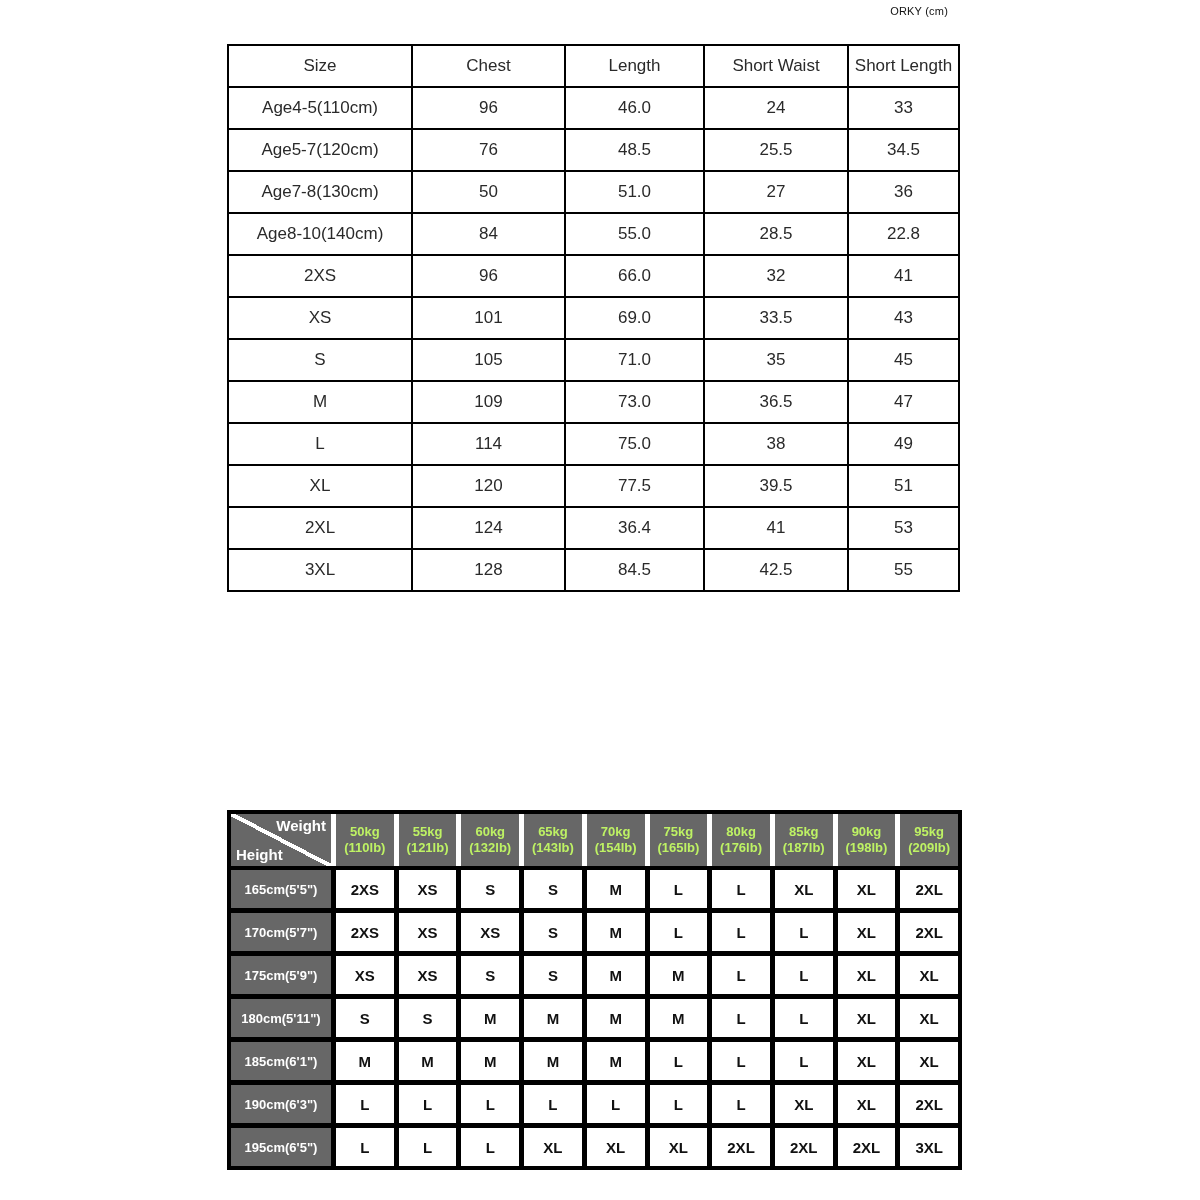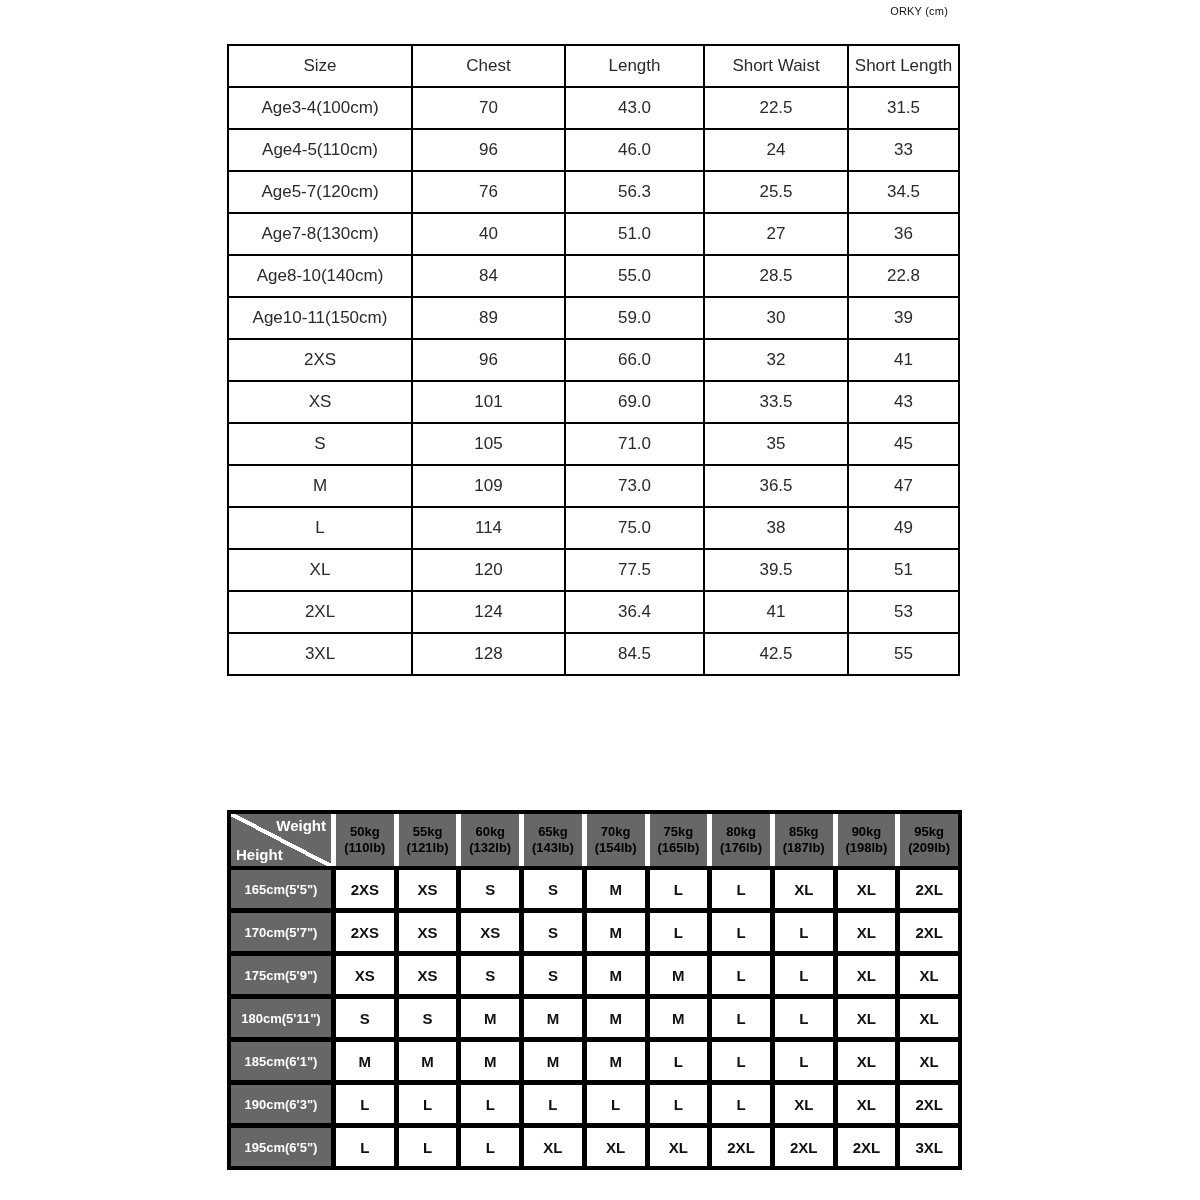--- a/index.html
+++ b/index.html
@@ -108,13 +108,6 @@
     </thead>
     <tbody id="size-tbody">
         <tr>
-          <td>Age3-4(100cm)</td>
-          <td>70</td>
-          <td>43.0</td>
-          <td>22.5</td>
-          <td>31.5</td>
-        </tr>
-        <tr>
           <td>Age4-5(110cm)</td>
           <td>96</td>
           <td>46.0</td>

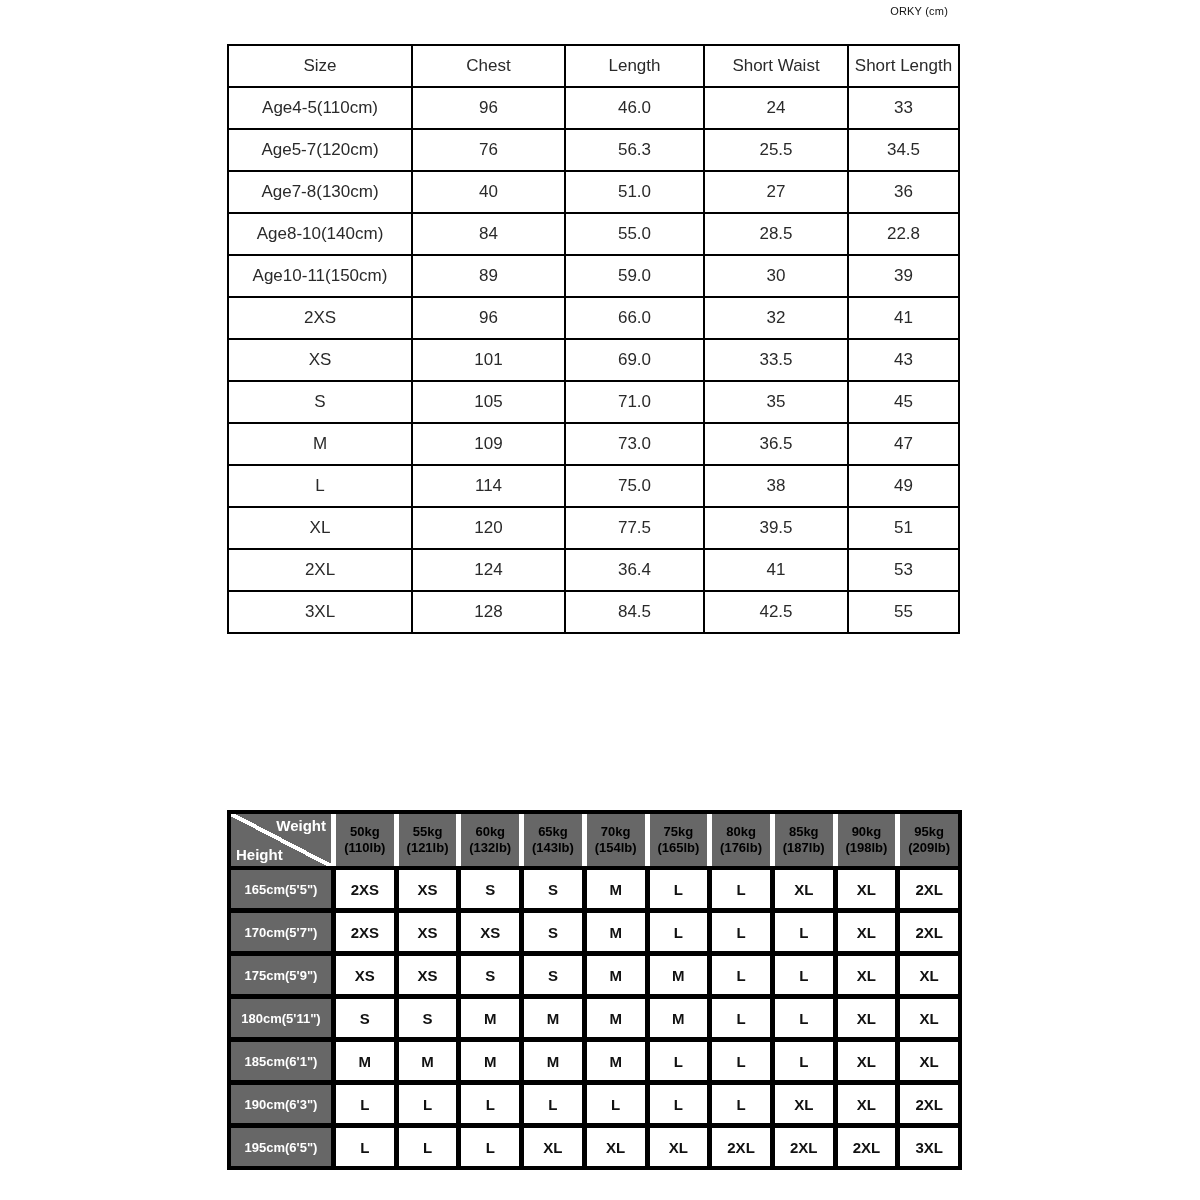--- a/index.html
+++ b/index.html
@@ -117,7 +117,7 @@
         <tr>
           <td>Age5-7(120cm)</td>
           <td>76</td>
-          <td>56.3</td>
+          <td>48.5</td>
           <td>25.5</td>
           <td>34.5</td>
         </tr>

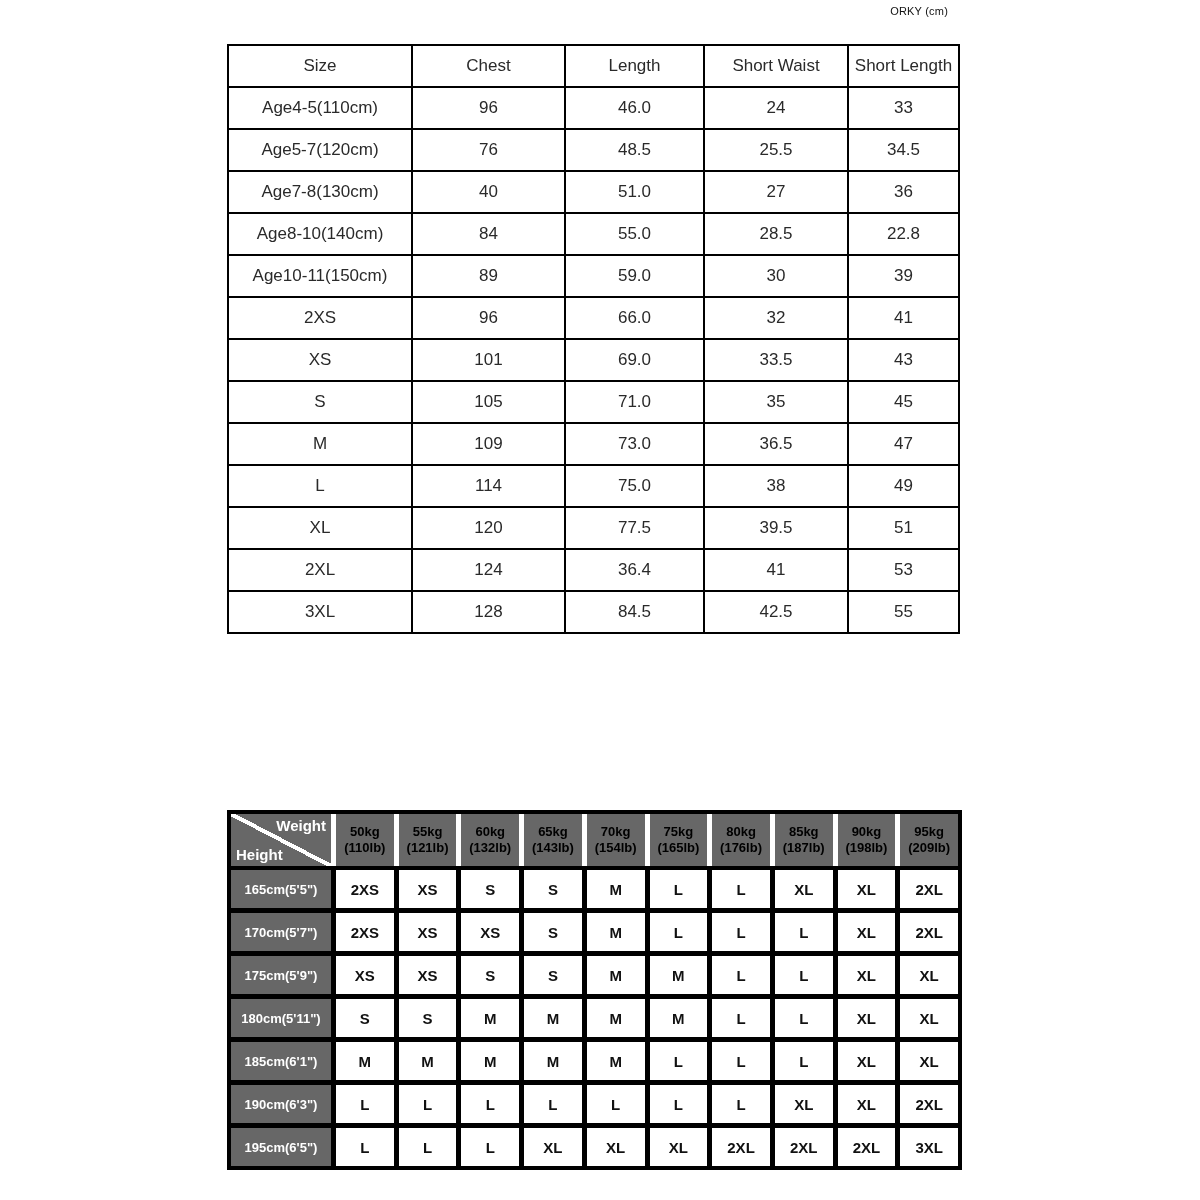--- a/index.html
+++ b/index.html
@@ -123,7 +123,7 @@
         </tr>
         <tr>
           <td>Age7-8(130cm)</td>
-          <td>40</td>
+          <td>50</td>
           <td>51.0</td>
           <td>27</td>
           <td>36</td>

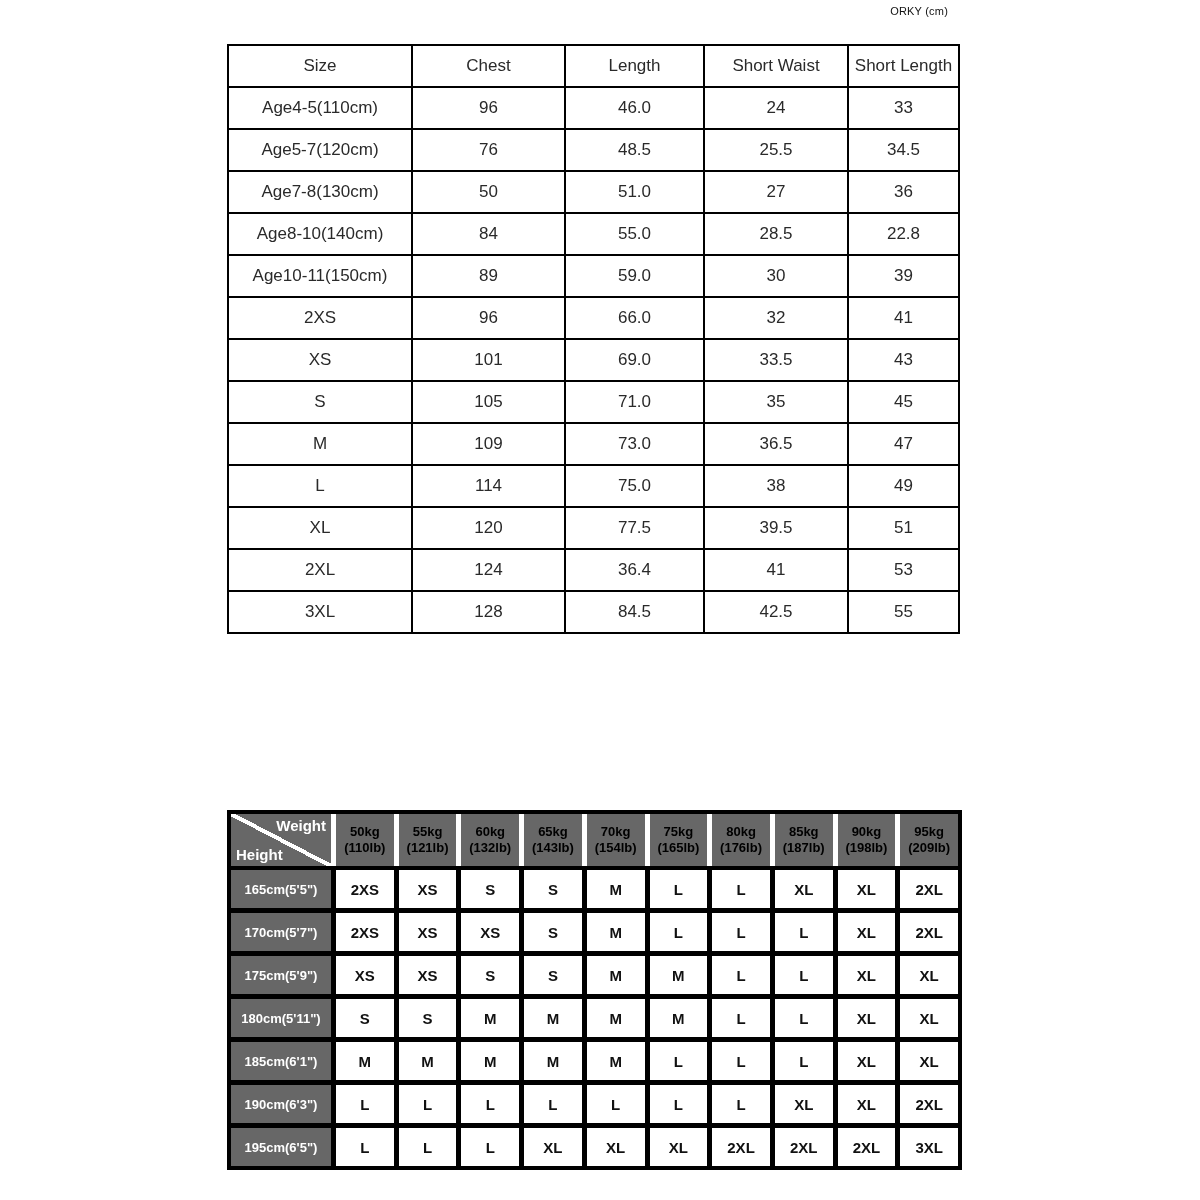--- a/index.html
+++ b/index.html
@@ -136,13 +136,6 @@
           <td>22.8</td>
         </tr>
         <tr>
-          <td>Age10-11(150cm)</td>
-          <td>89</td>
-          <td>59.0</td>
-          <td>30</td>
-          <td>39</td>
-        </tr>
-        <tr>
           <td>2XS</td>
           <td>96</td>
           <td>66.0</td>

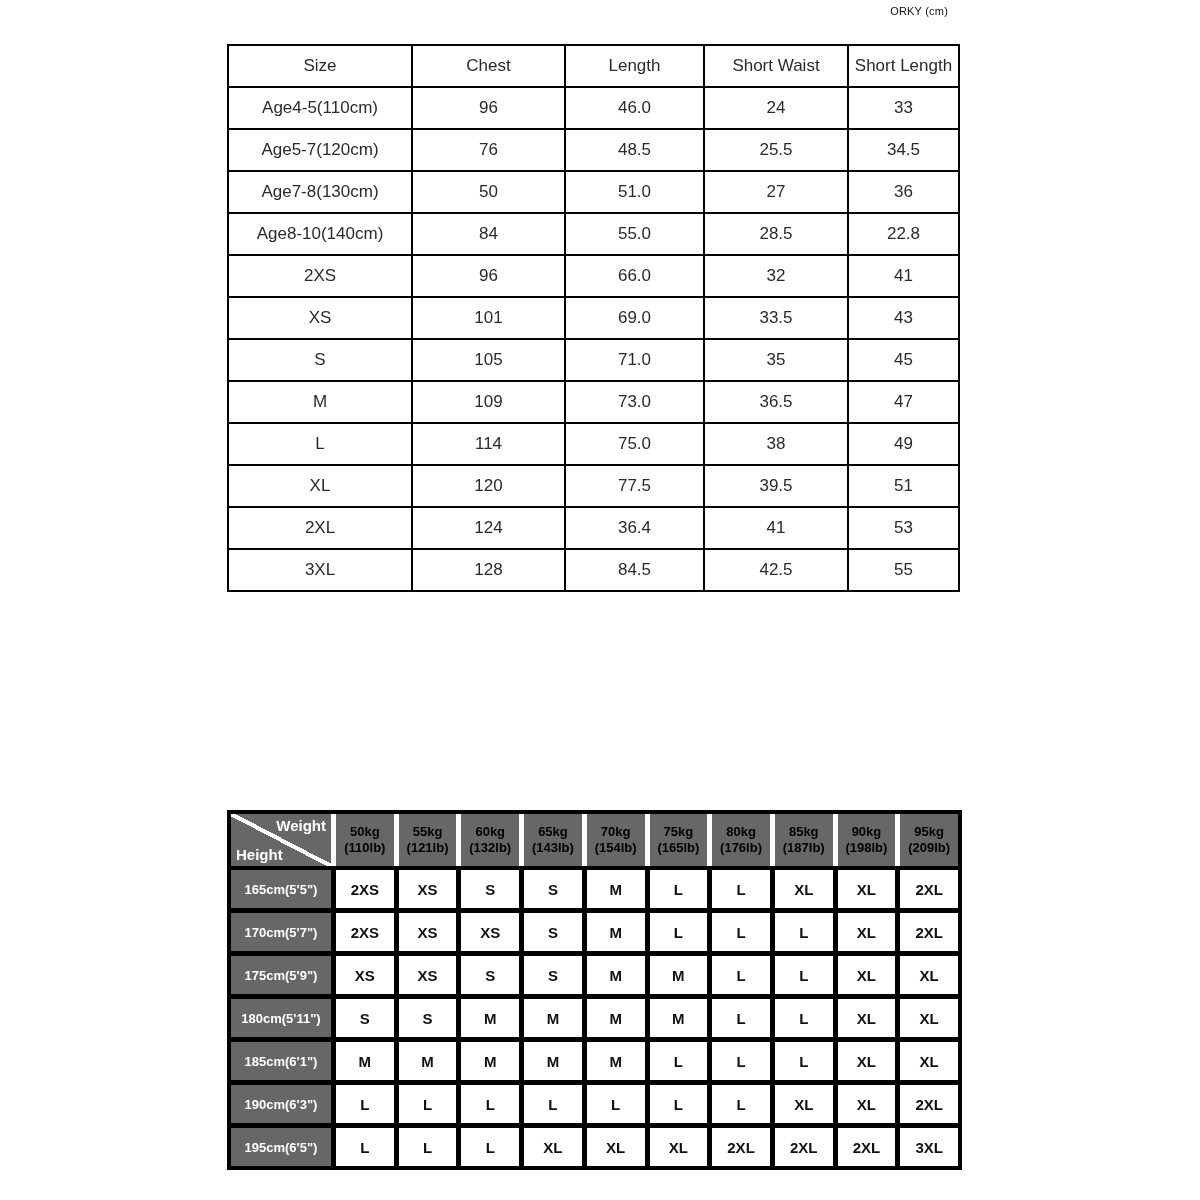--- a/index.html
+++ b/index.html
@@ -45,7 +45,7 @@
     gap: 5px; background: #fff; height: 52px;
   }
   .fit-head .wcell {
-    background: #676767; color: #000000;
+    background: #676767; color: #bef264;
     display: flex; flex-direction: column; align-items: center; justify-content: center;
     font-size: 13px; font-weight: 700; line-height: 1.2; text-align: center;
   }

